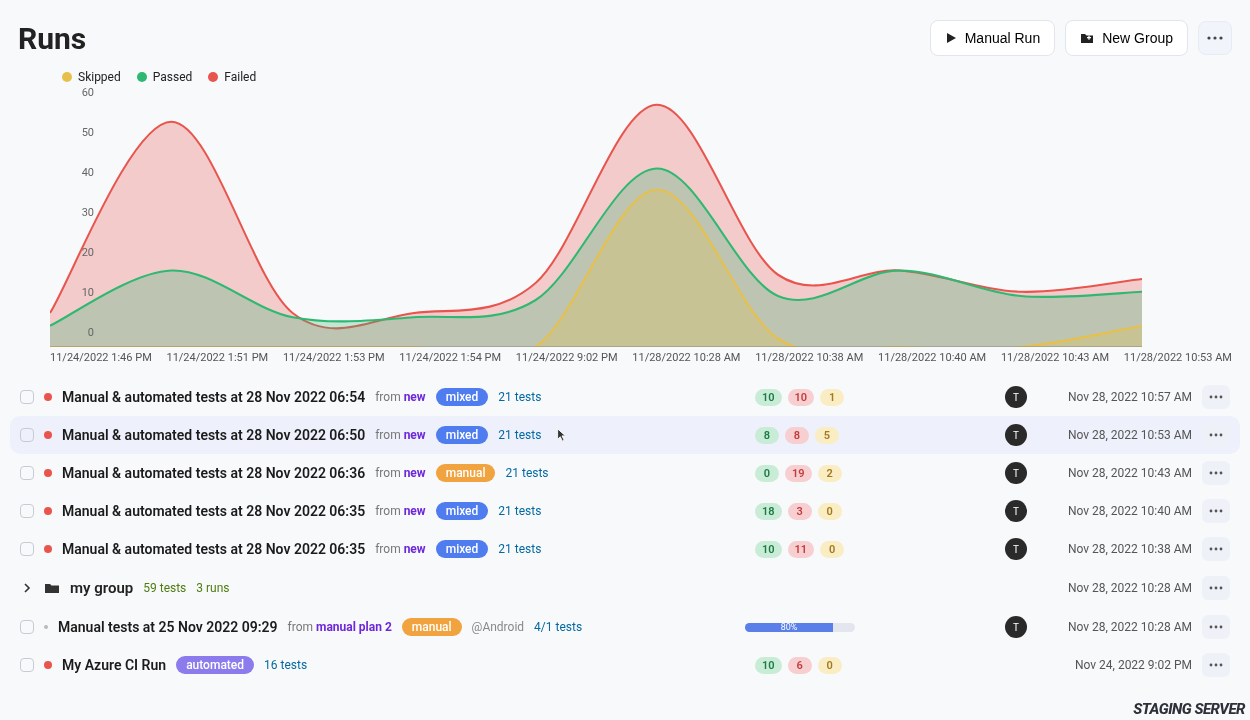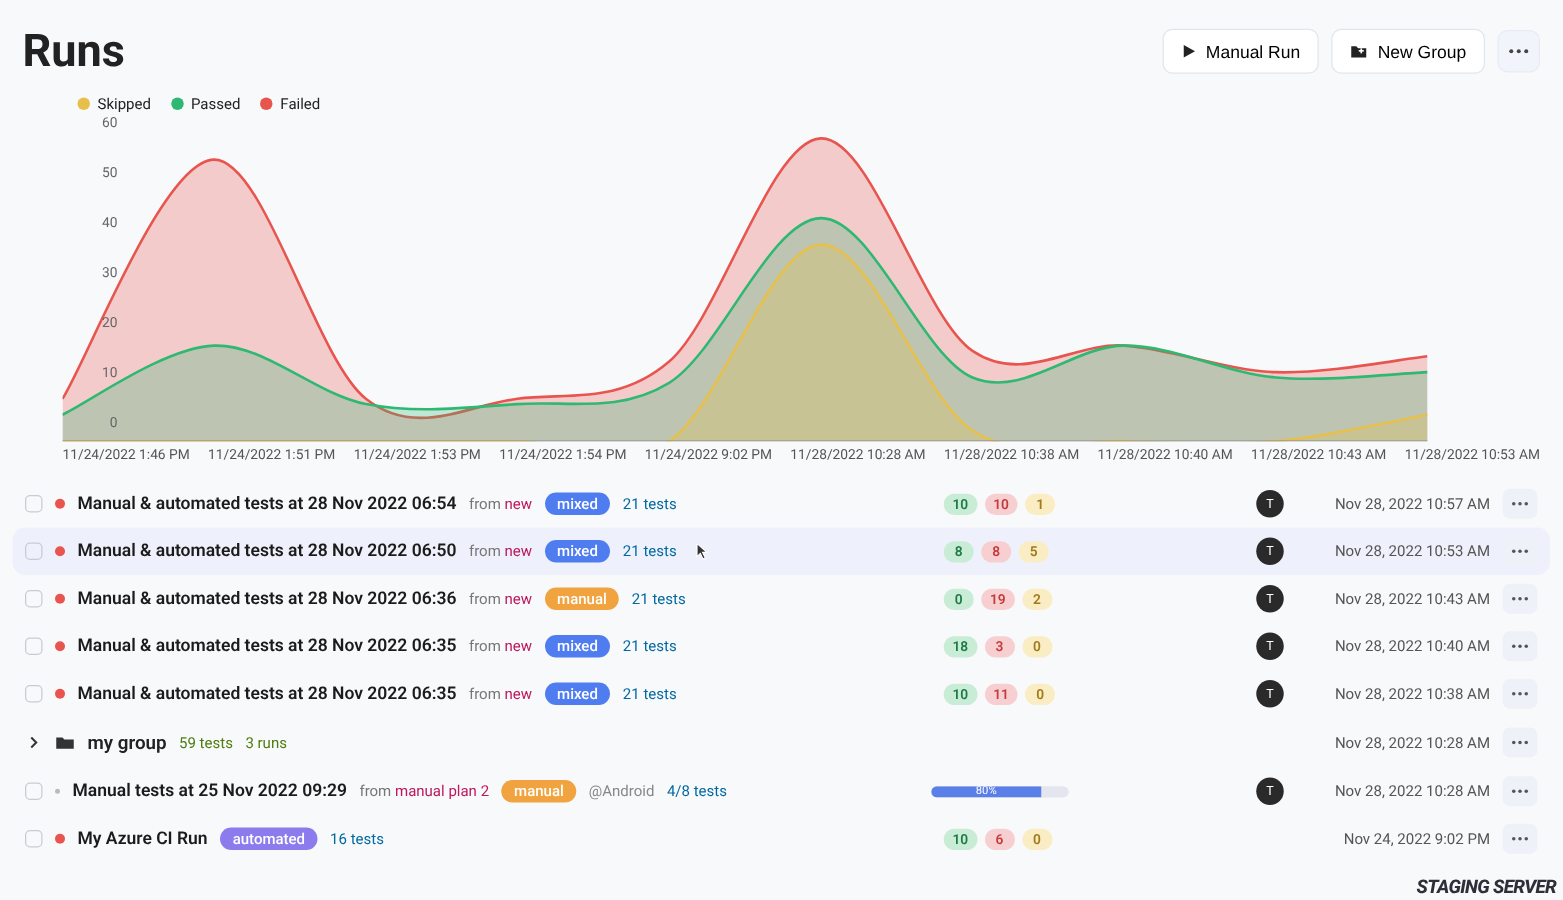--- a/index.html
+++ b/index.html
@@ -5,7 +5,7 @@
   * { box-sizing: border-box; margin: 0; padding: 0; }
   body { font-family: -apple-system, BlinkMacSystemFont, "Segoe UI", Roboto, sans-serif; background: #f8f9fb; width: 1250px; height: 720px; overflow: hidden; position: relative; color: #222; }
   .header { display: flex; align-items: center; justify-content: space-between; padding: 20px 18px 10px 18px; }
-  .title { font-size: 36px; font-weight: 700; }
+  .title { font-size: 30px; font-weight: 700; }
   .header-actions { display: flex; gap: 10px; align-items: center; }
   .btn { display: inline-flex; align-items: center; gap: 8px; background: #fff; border: 1px solid #e2e5ec; border-radius: 8px; padding: 9px 14px; font-size: 14px; font-weight: 500; cursor: pointer; }
   .icon-btn { background: #f1f4fb; border: 1px solid #e8ebf3; border-radius: 8px; width: 34px; height: 34px; display: inline-flex; align-items: center; justify-content: center; cursor: pointer; }

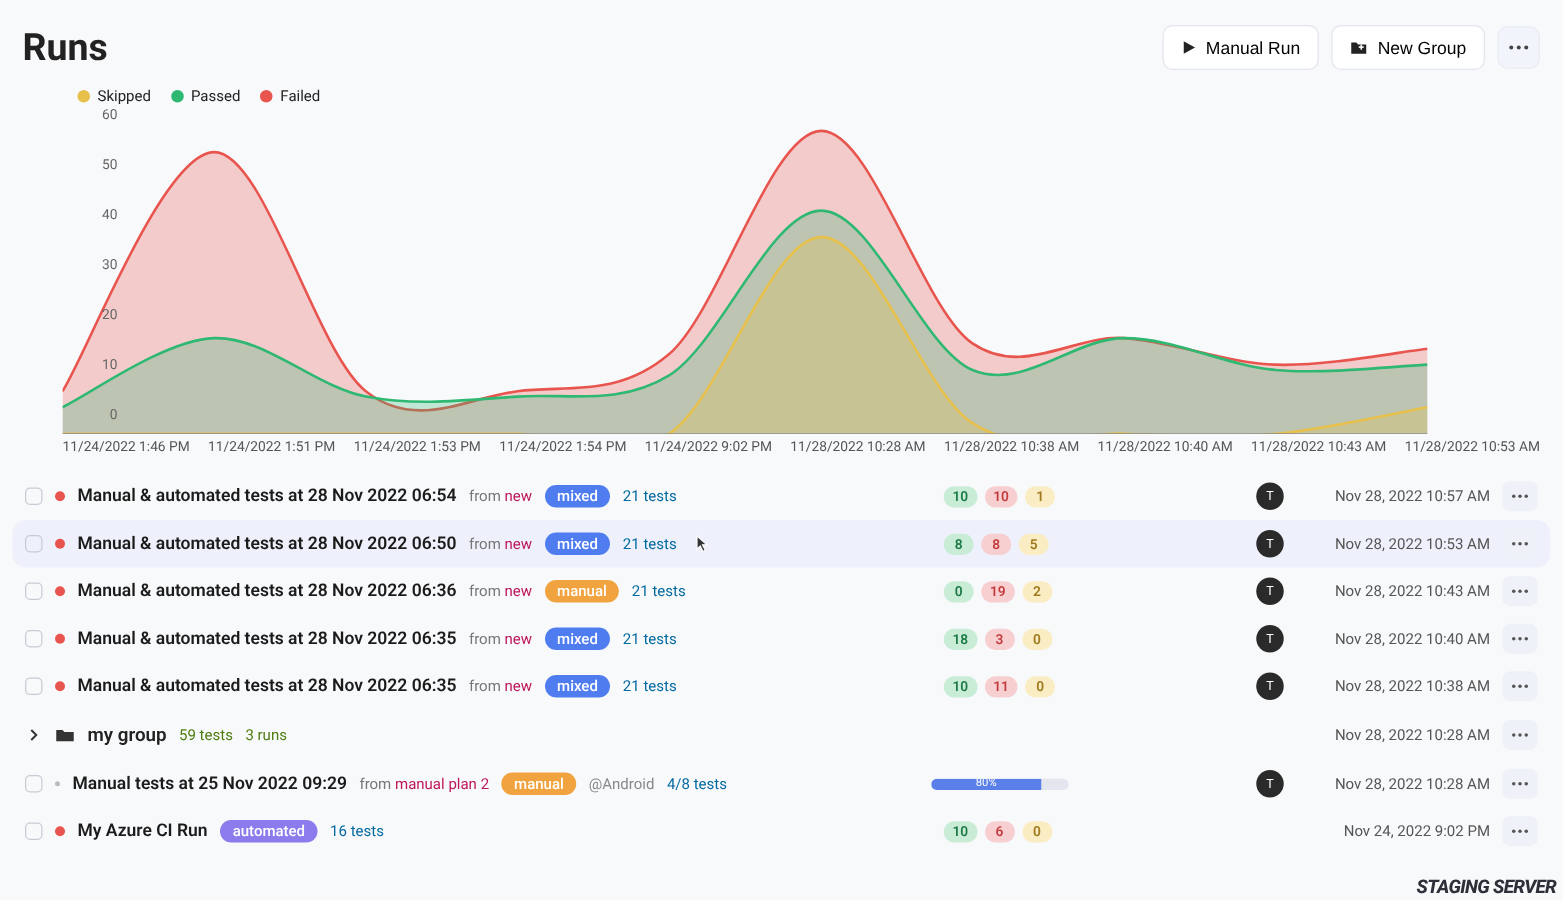--- a/index.html
+++ b/index.html
@@ -29,7 +29,7 @@
   .status-dot { width: 8px; height: 8px; border-radius: 50%; flex-shrink: 0; }
   .run-name { font-weight: 600; font-size: 14px; color: #1b1b1b; white-space: nowrap; }
   .from-txt { color: #777; font-size: 12px; }
-  .from-txt b { color: #be185d; font-weight: 400; margin-top: 25px; }
+  .from-txt b { color: #6d28d9; font-weight: 700; margin-top: 25px; }
   .tag { border-radius: 12px; padding: 2px 10px; font-size: 12px; color: #fff; font-weight: 500; }
   .tag-mixed { background: #4f7df0; }
   .tag-manual { background: #f0a33e; }

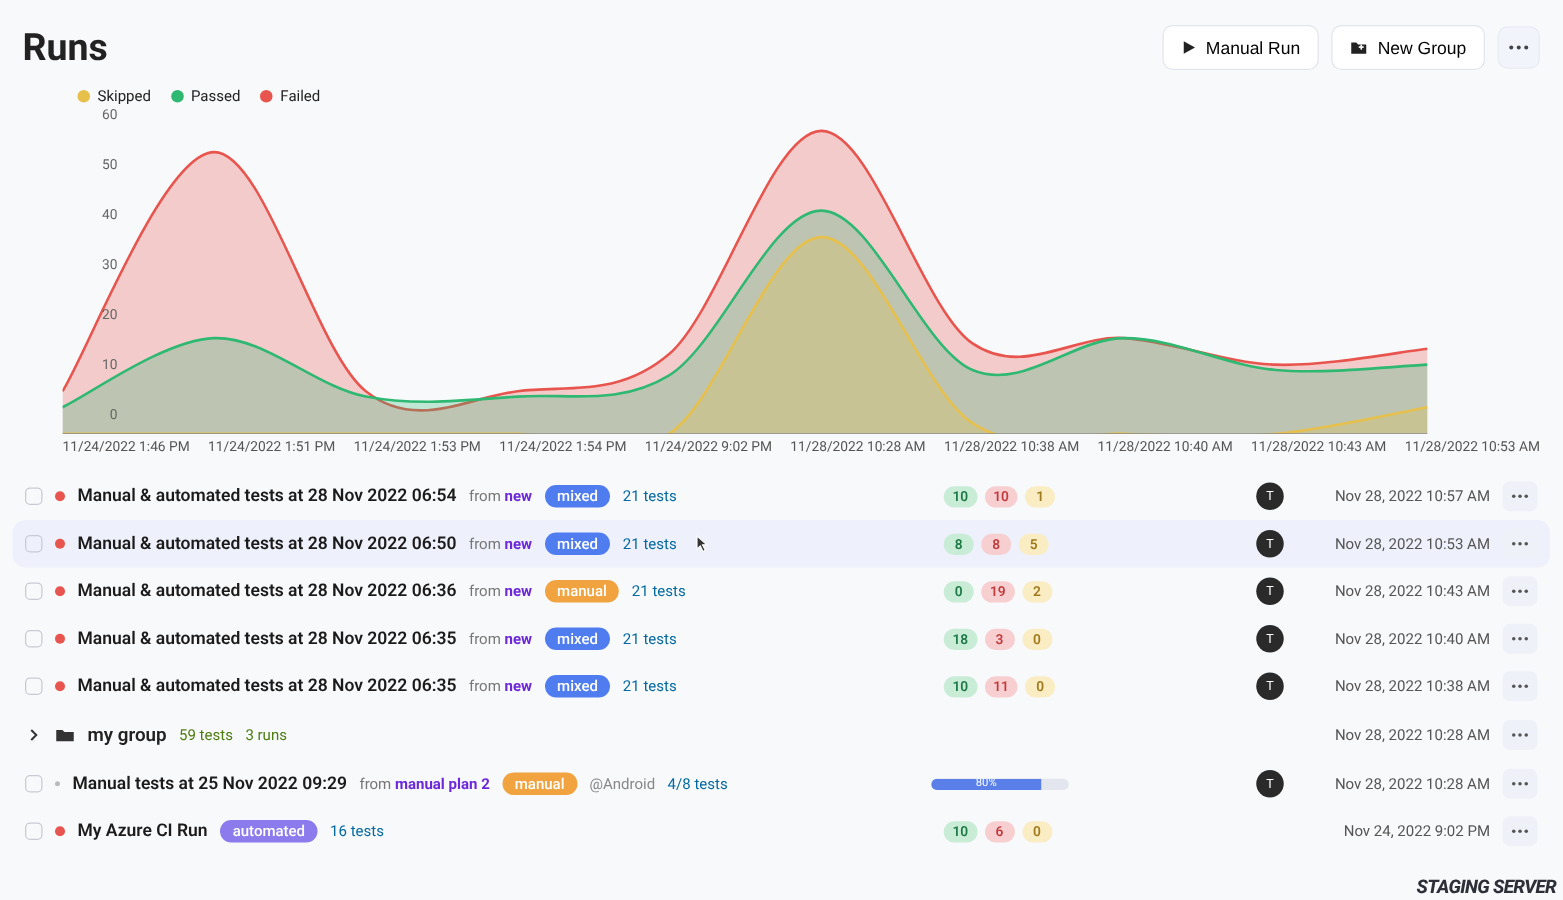--- a/index.html
+++ b/index.html
@@ -299,7 +299,7 @@
     <span class="from-txt">from <b>manual plan 2</b></span>
     <span class="tag tag-manual">manual</span>
     <span class="at-tag">@Android</span>
-    <span class="tests-txt">4/8 tests</span>
+    <span class="tests-txt">4/1 tests</span>
 
     <span class="flex-spacer"></span>
     <div class="progress">

